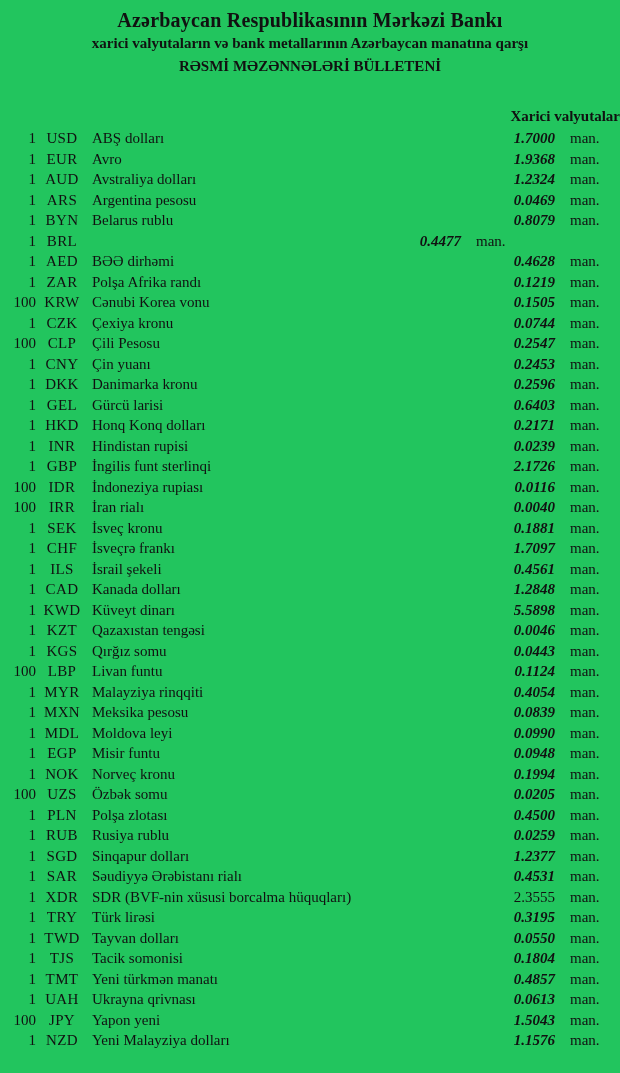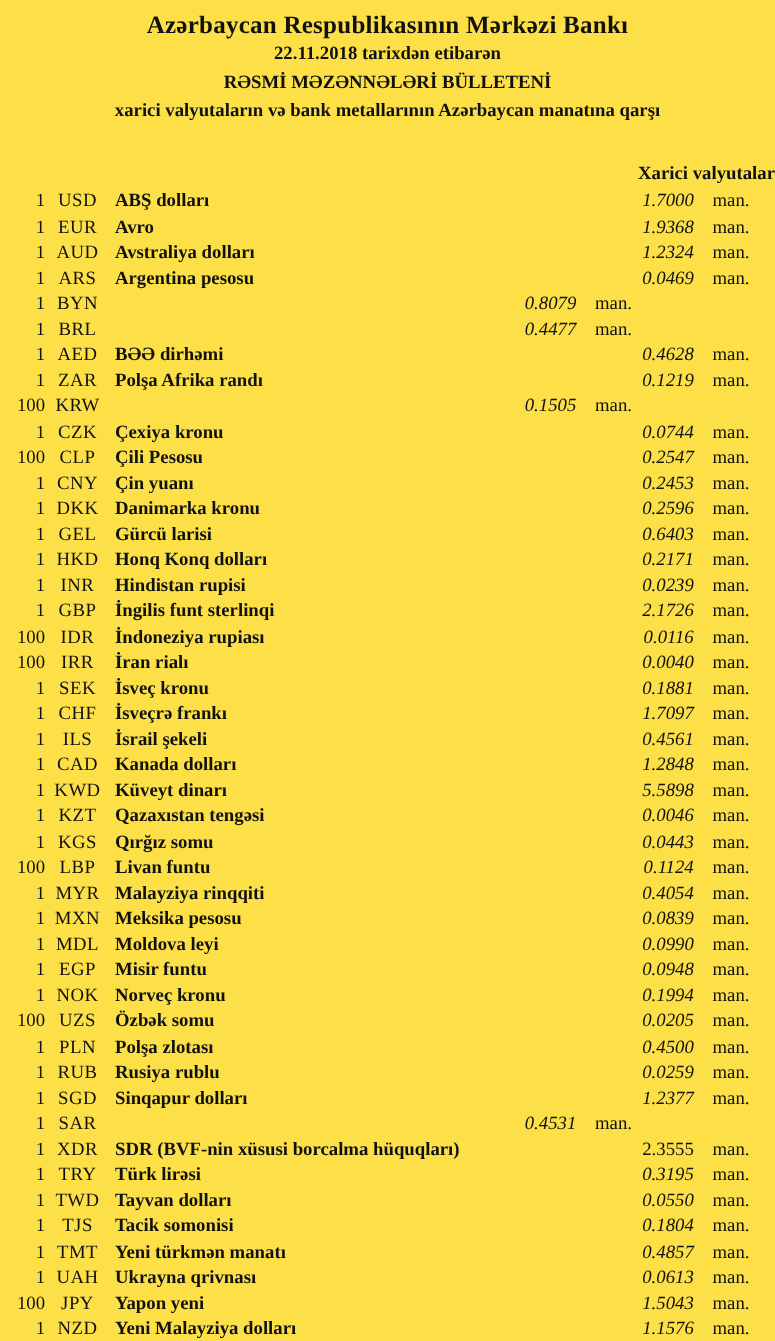--- a/index.html
+++ b/index.html
@@ -16,7 +16,7 @@
     box-sizing: border-box;
     padding-top: 8px;
     overflow: hidden;
-    background: #fde047;
+    background: #22c55e;
   }
   .bank-name {
     margin: 0;

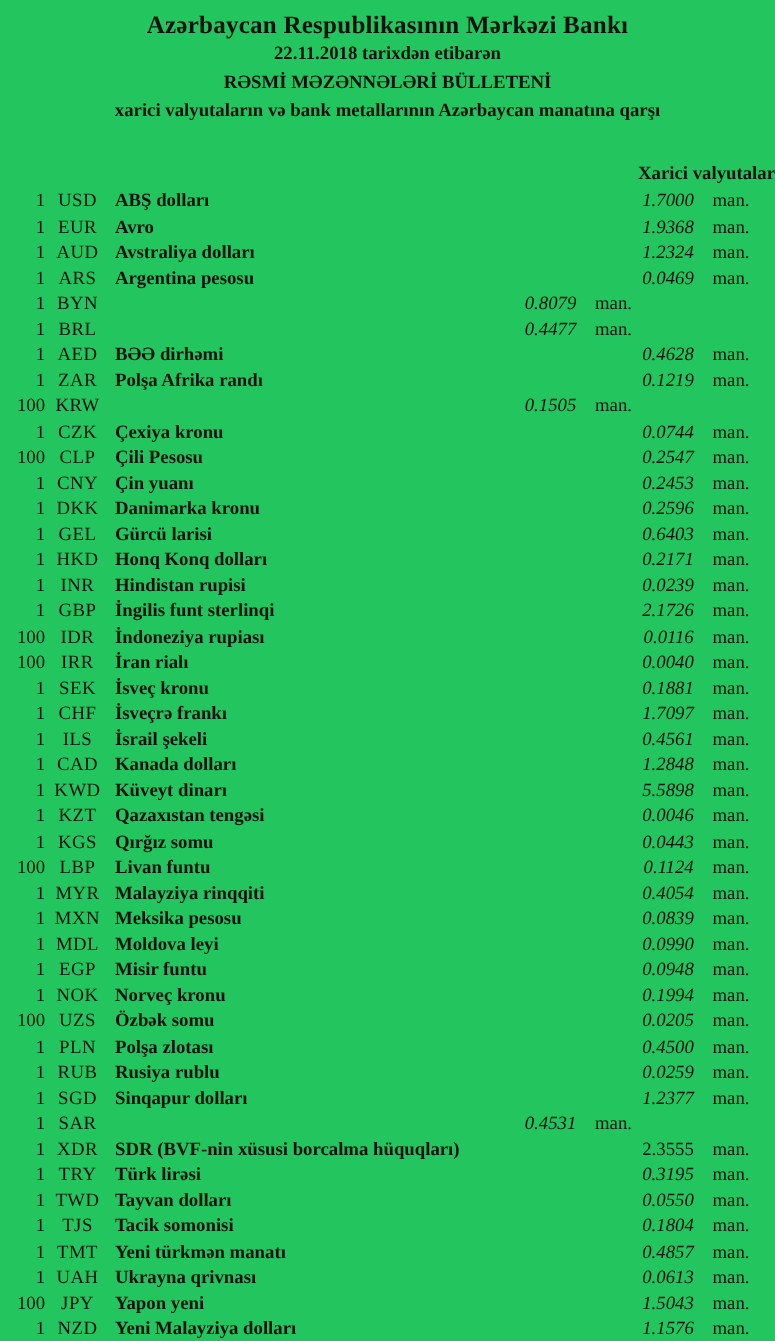--- a/index.html
+++ b/index.html
@@ -67,7 +67,6 @@
 <div class="page">
   <header>
     <h1 class="bank-name">Azərbaycan Respublikasının Mərkəzi Bankı</h1>
-    <p class="hline">22.11.2018 tarixdən etibarən</p>
     <p class="hline">RƏSMİ MƏZƏNNƏLƏRİ BÜLLETENİ</p>
     <p class="hline">xarici valyutaların və bank metallarının Azərbaycan manatına qarşı</p>
   </header>

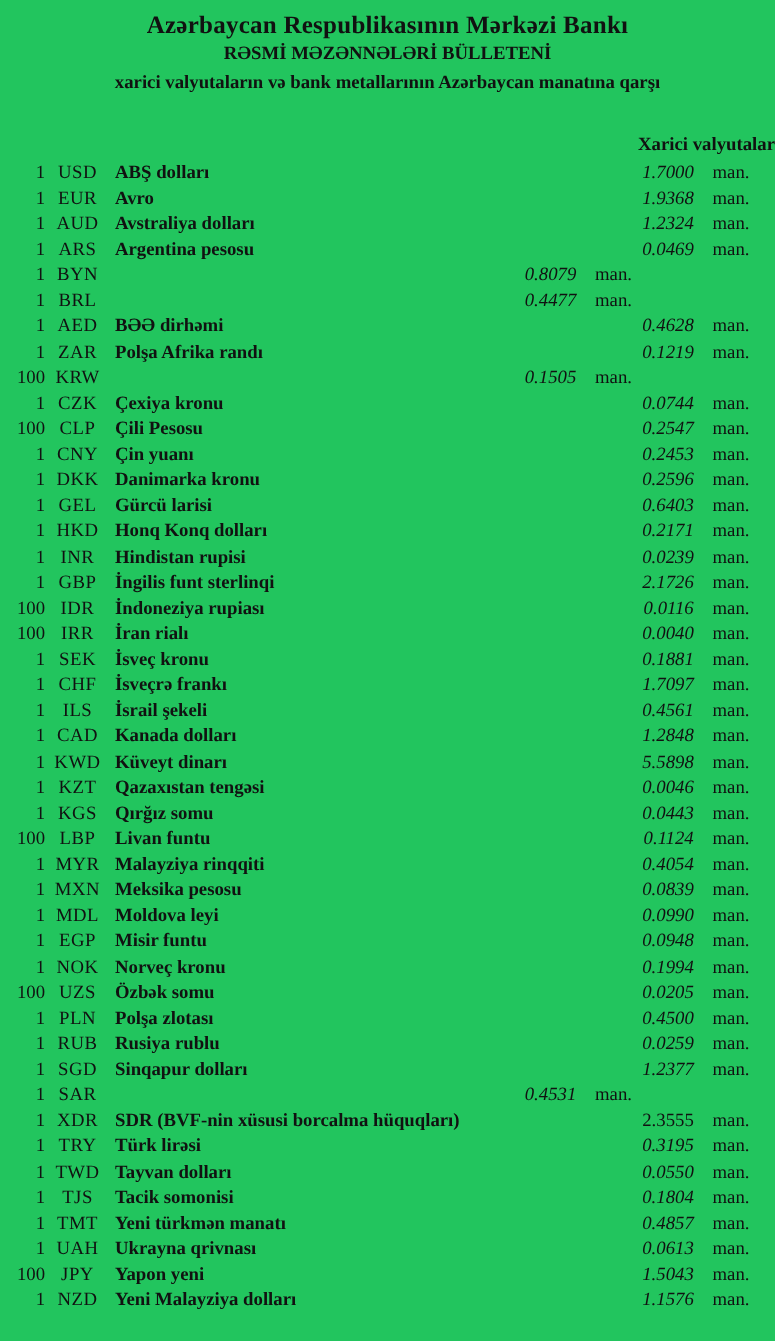--- a/index.html
+++ b/index.html
@@ -67,8 +67,8 @@
 <div class="page">
   <header>
     <h1 class="bank-name">Azərbaycan Respublikasının Mərkəzi Bankı</h1>
+    <p class="hline">xarici valyutaların və bank metallarının Azərbaycan manatına qarşı</p>
     <p class="hline">RƏSMİ MƏZƏNNƏLƏRİ BÜLLETENİ</p>
-    <p class="hline">xarici valyutaların və bank metallarının Azərbaycan manatına qarşı</p>
   </header>
 
   <h2 class="section-title">Xarici valyutalar</h2>

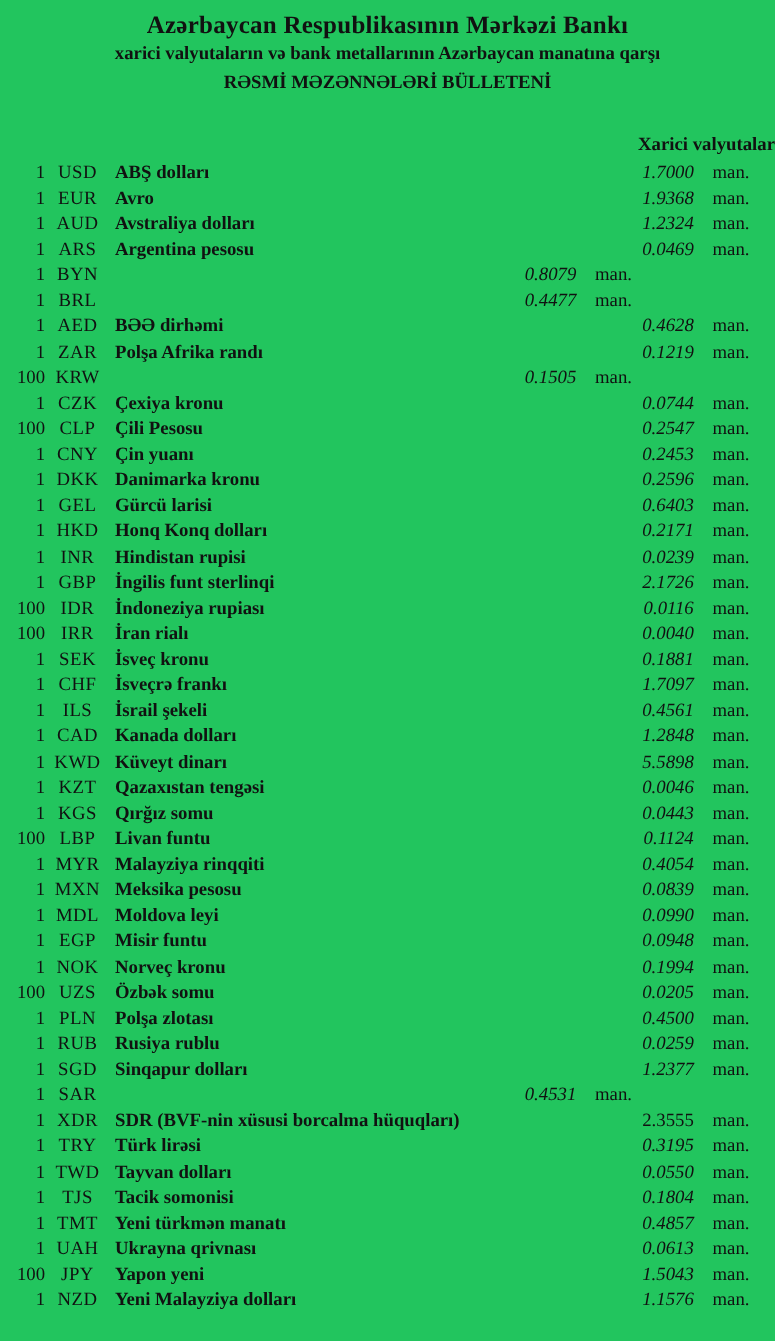--- a/index.html
+++ b/index.html
@@ -56,7 +56,7 @@
   }
   .qty   { text-align: right; }
   .code  { text-align: center; letter-spacing: 0.4px; }
-  .cname { text-align: left; padding-left: 4px; white-space: nowrap; font-weight: bold; }
+  .cname { text-align: left; padding-left: 4px; white-space: nowrap; }
   .rate  { text-align: right; font-weight: normal; font-style: italic; }
   .rate.upright { font-style: normal; font-weight: normal; text-align: right; }
   .unit  { text-align: left; padding-left: 9px; }

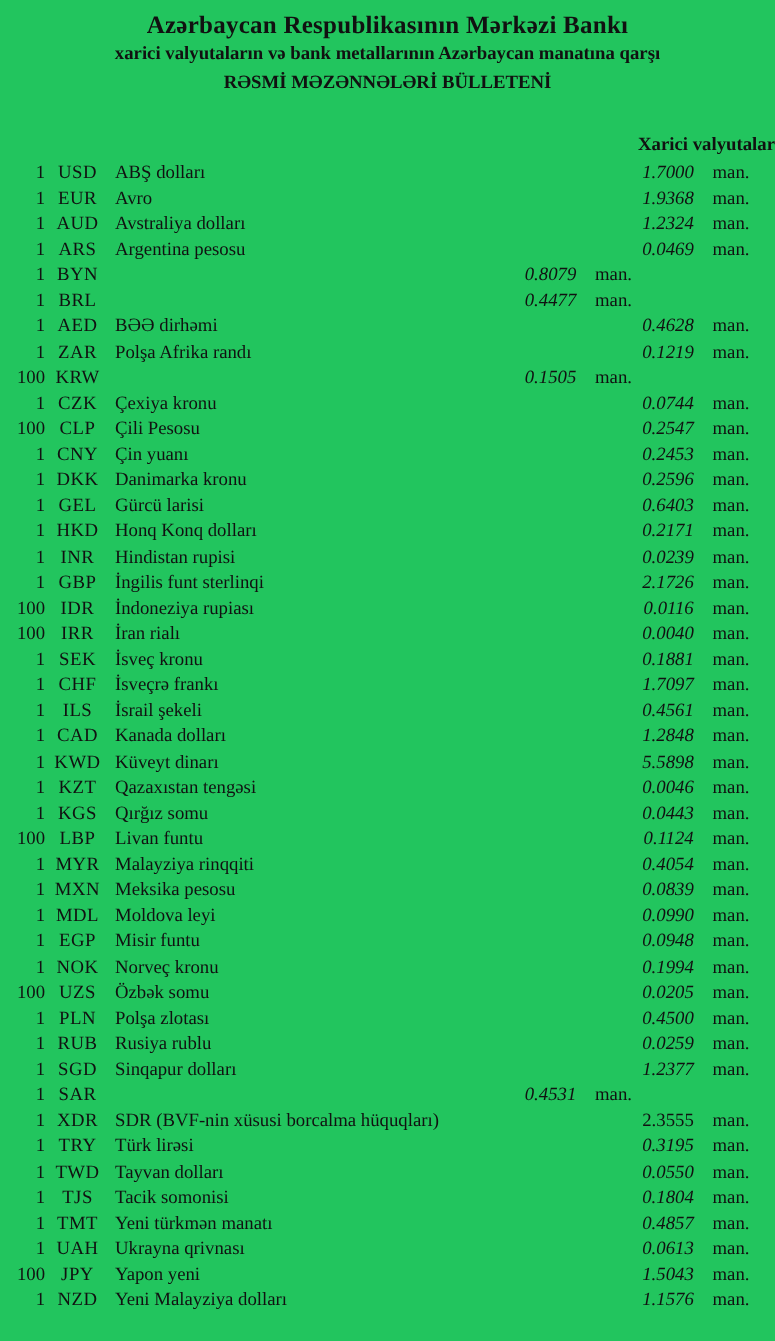--- a/index.html
+++ b/index.html
@@ -57,7 +57,7 @@
   .qty   { text-align: right; }
   .code  { text-align: center; letter-spacing: 0.4px; }
   .cname { text-align: left; padding-left: 4px; white-space: nowrap; }
-  .rate  { text-align: right; font-weight: normal; font-style: italic; }
+  .rate  { text-align: right; font-weight: bold; font-style: italic; }
   .rate.upright { font-style: normal; font-weight: normal; text-align: right; }
   .unit  { text-align: left; padding-left: 9px; }
 </style>

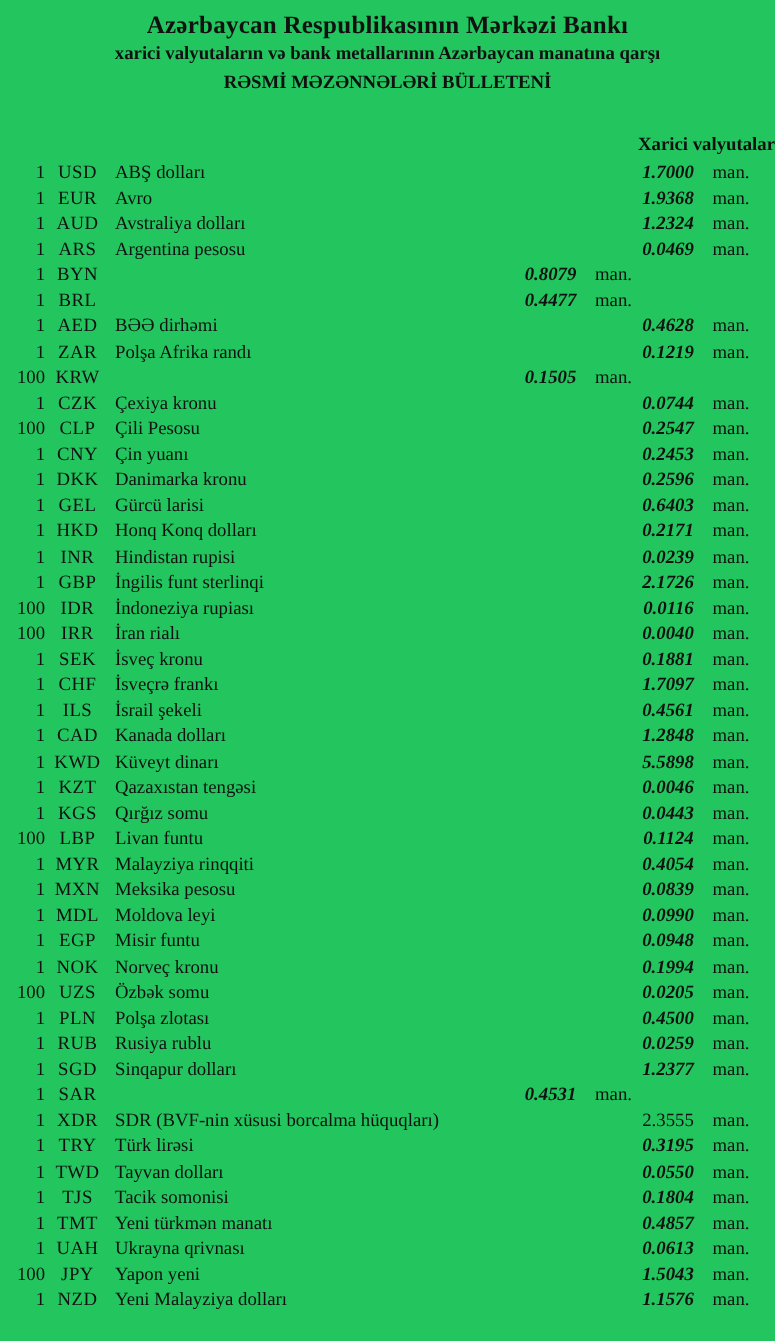--- a/index.html
+++ b/index.html
@@ -109,6 +109,7 @@
   <div class="row">
     <span class="qty">1</span>
     <span class="code">BYN</span>
+    <span class="cname">Belarus rublu</span>
     <span class="rate">0.8079</span>
     <span class="unit">man.</span>
   </div>

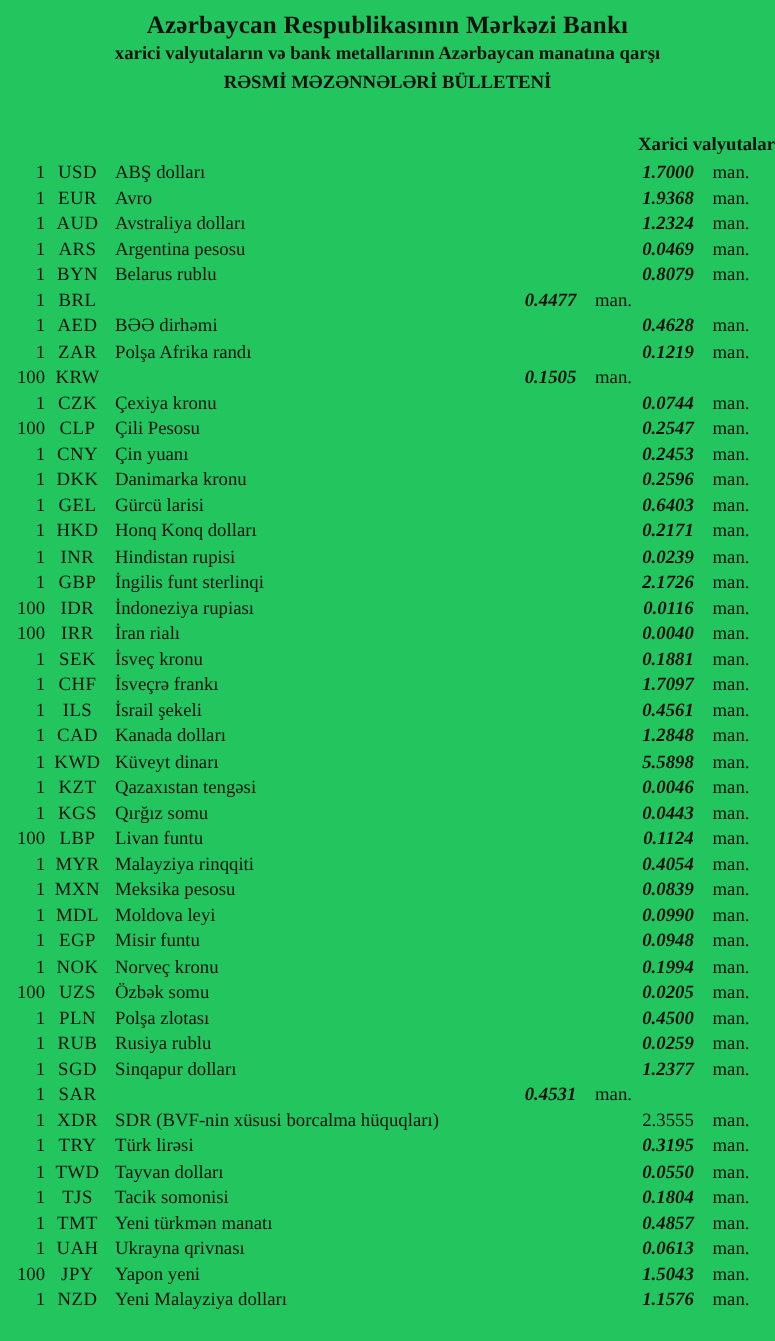--- a/index.html
+++ b/index.html
@@ -140,6 +140,7 @@
   <div class="row">
     <span class="qty">100</span>
     <span class="code">KRW</span>
+    <span class="cname">Cənubi Korea vonu</span>
     <span class="rate">0.1505</span>
     <span class="unit">man.</span>
   </div>

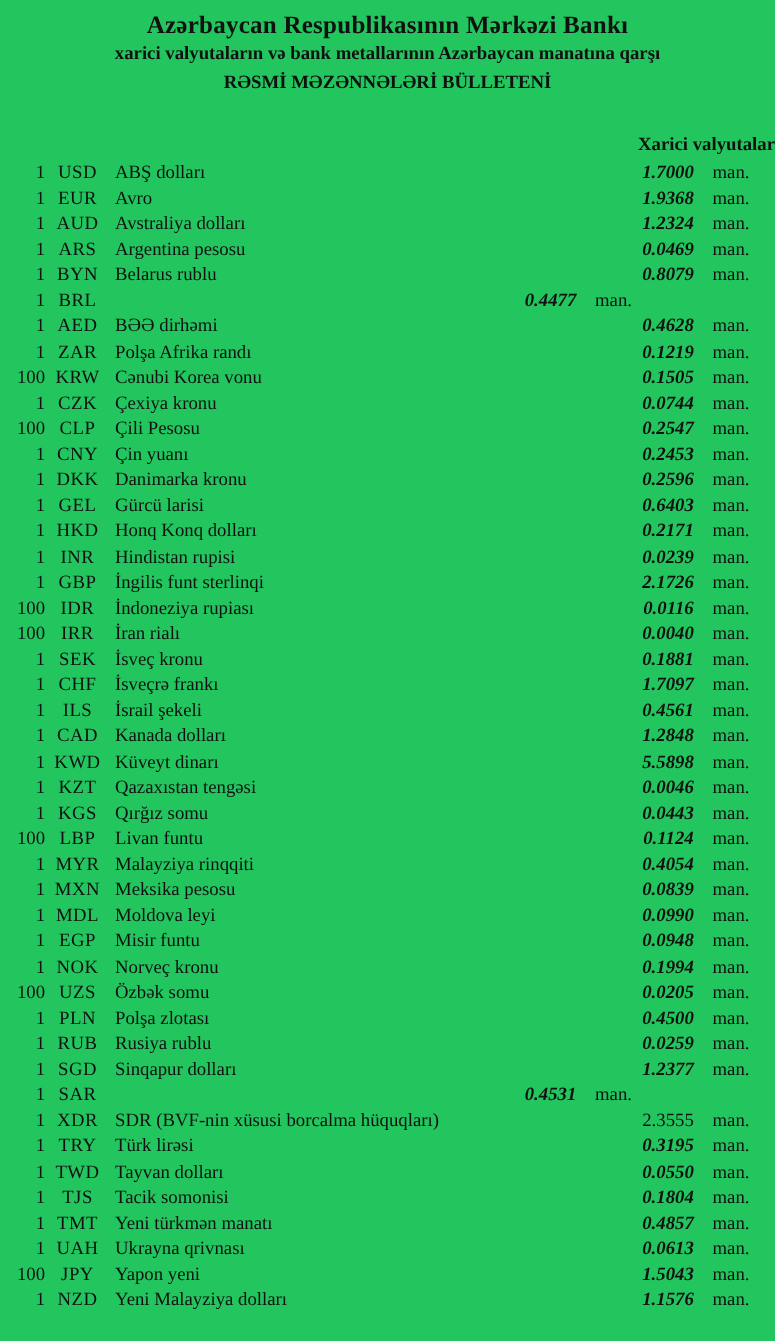--- a/index.html
+++ b/index.html
@@ -364,6 +364,7 @@
   <div class="row">
     <span class="qty">1</span>
     <span class="code">SAR</span>
+    <span class="cname">Səudiyyə Ərəbistanı rialı</span>
     <span class="rate">0.4531</span>
     <span class="unit">man.</span>
   </div>

